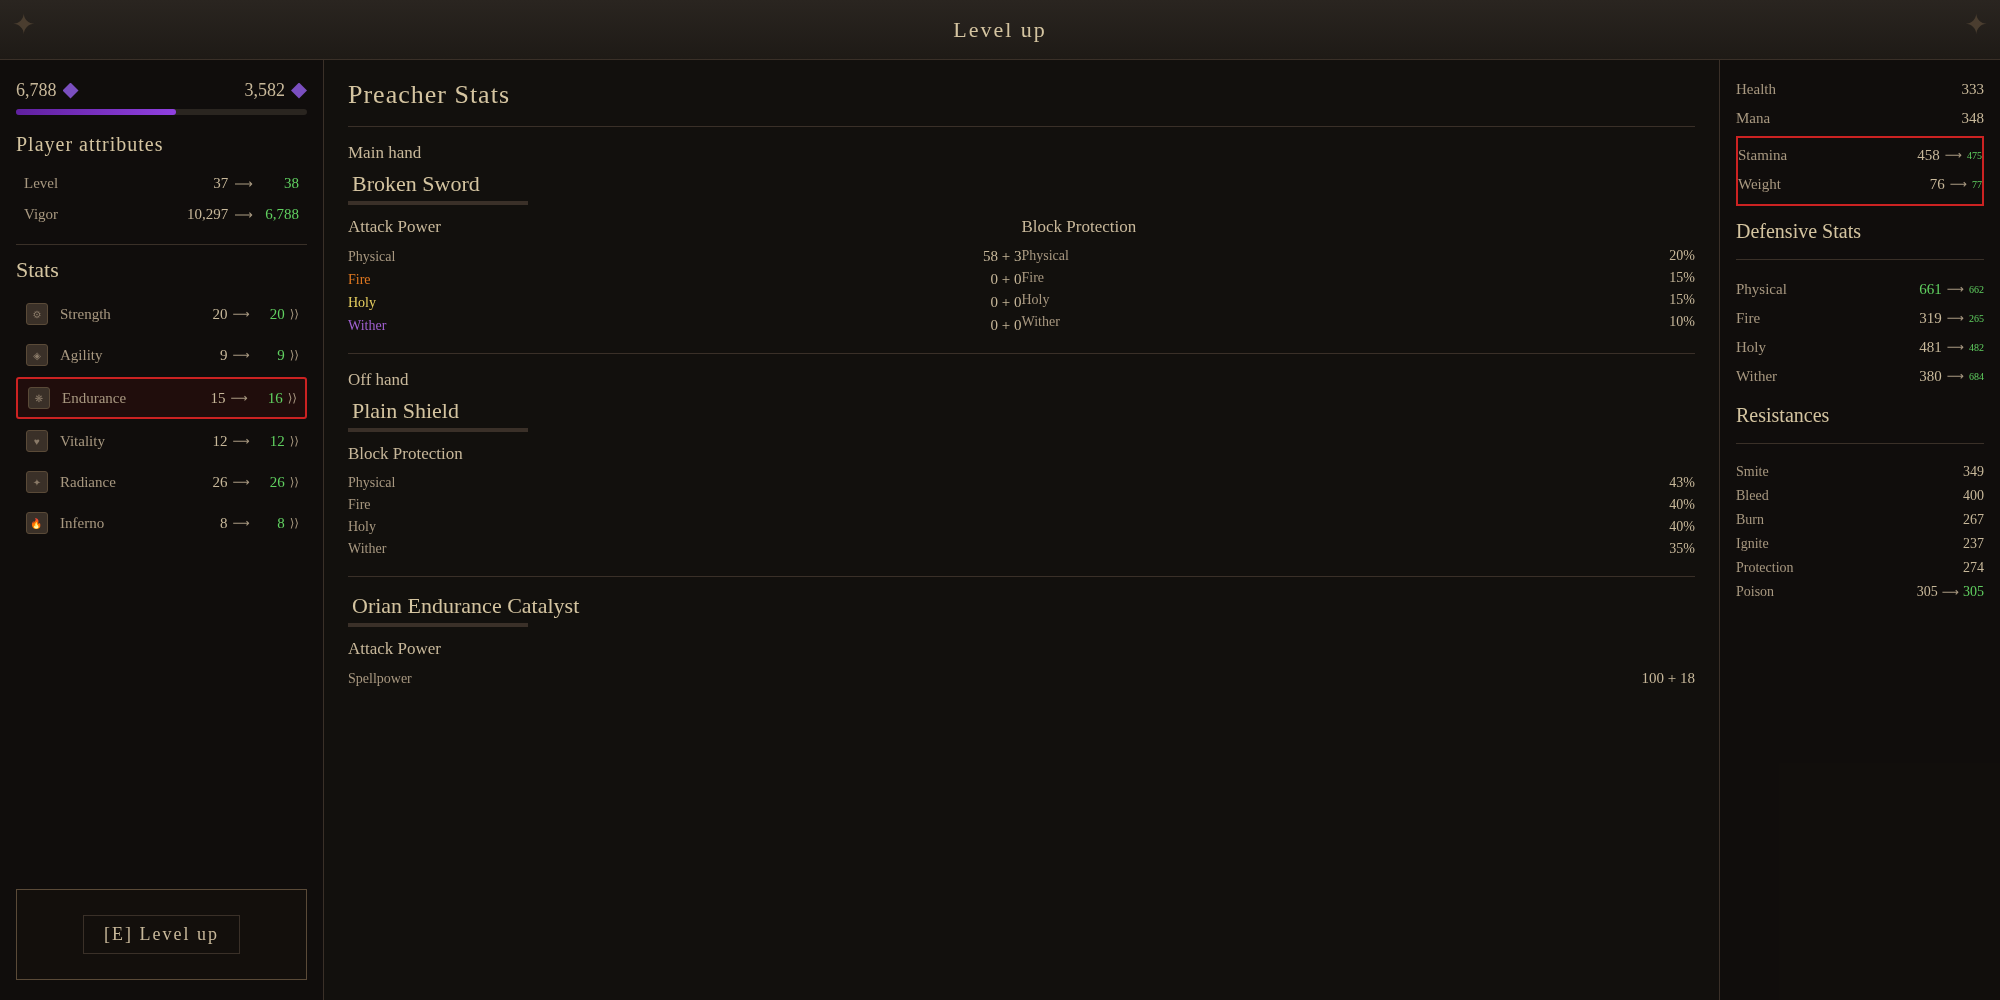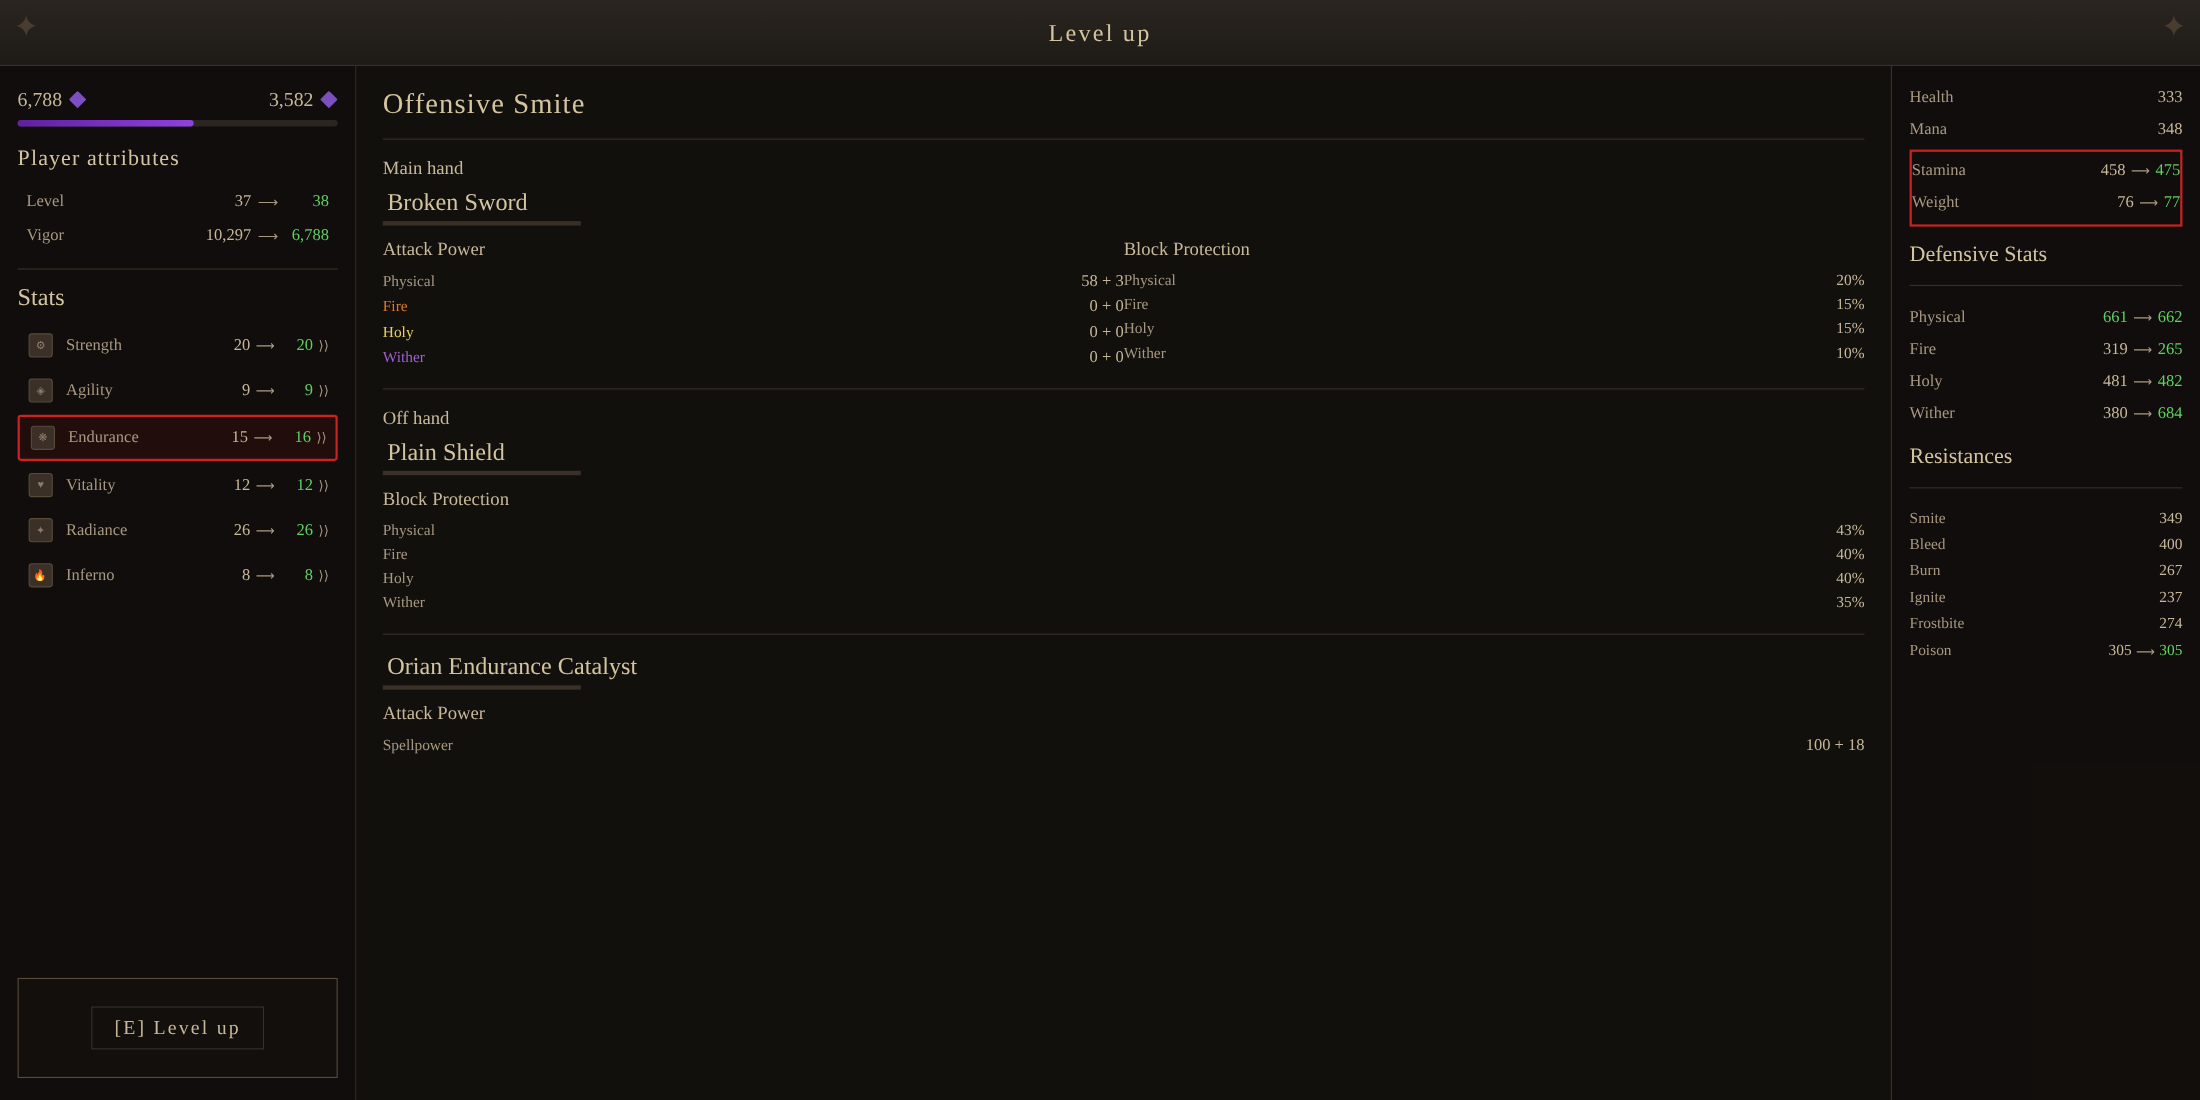--- a/index.html
+++ b/index.html
@@ -456,7 +456,7 @@
   </div>
 
   <div class="center-panel">
-    <div class="panel-title">Offensive Smite</div>
+    <div class="panel-title">Preacher Stats</div>
     <hr class="separator-line">
 
     <div class="section-header">Main hand</div>

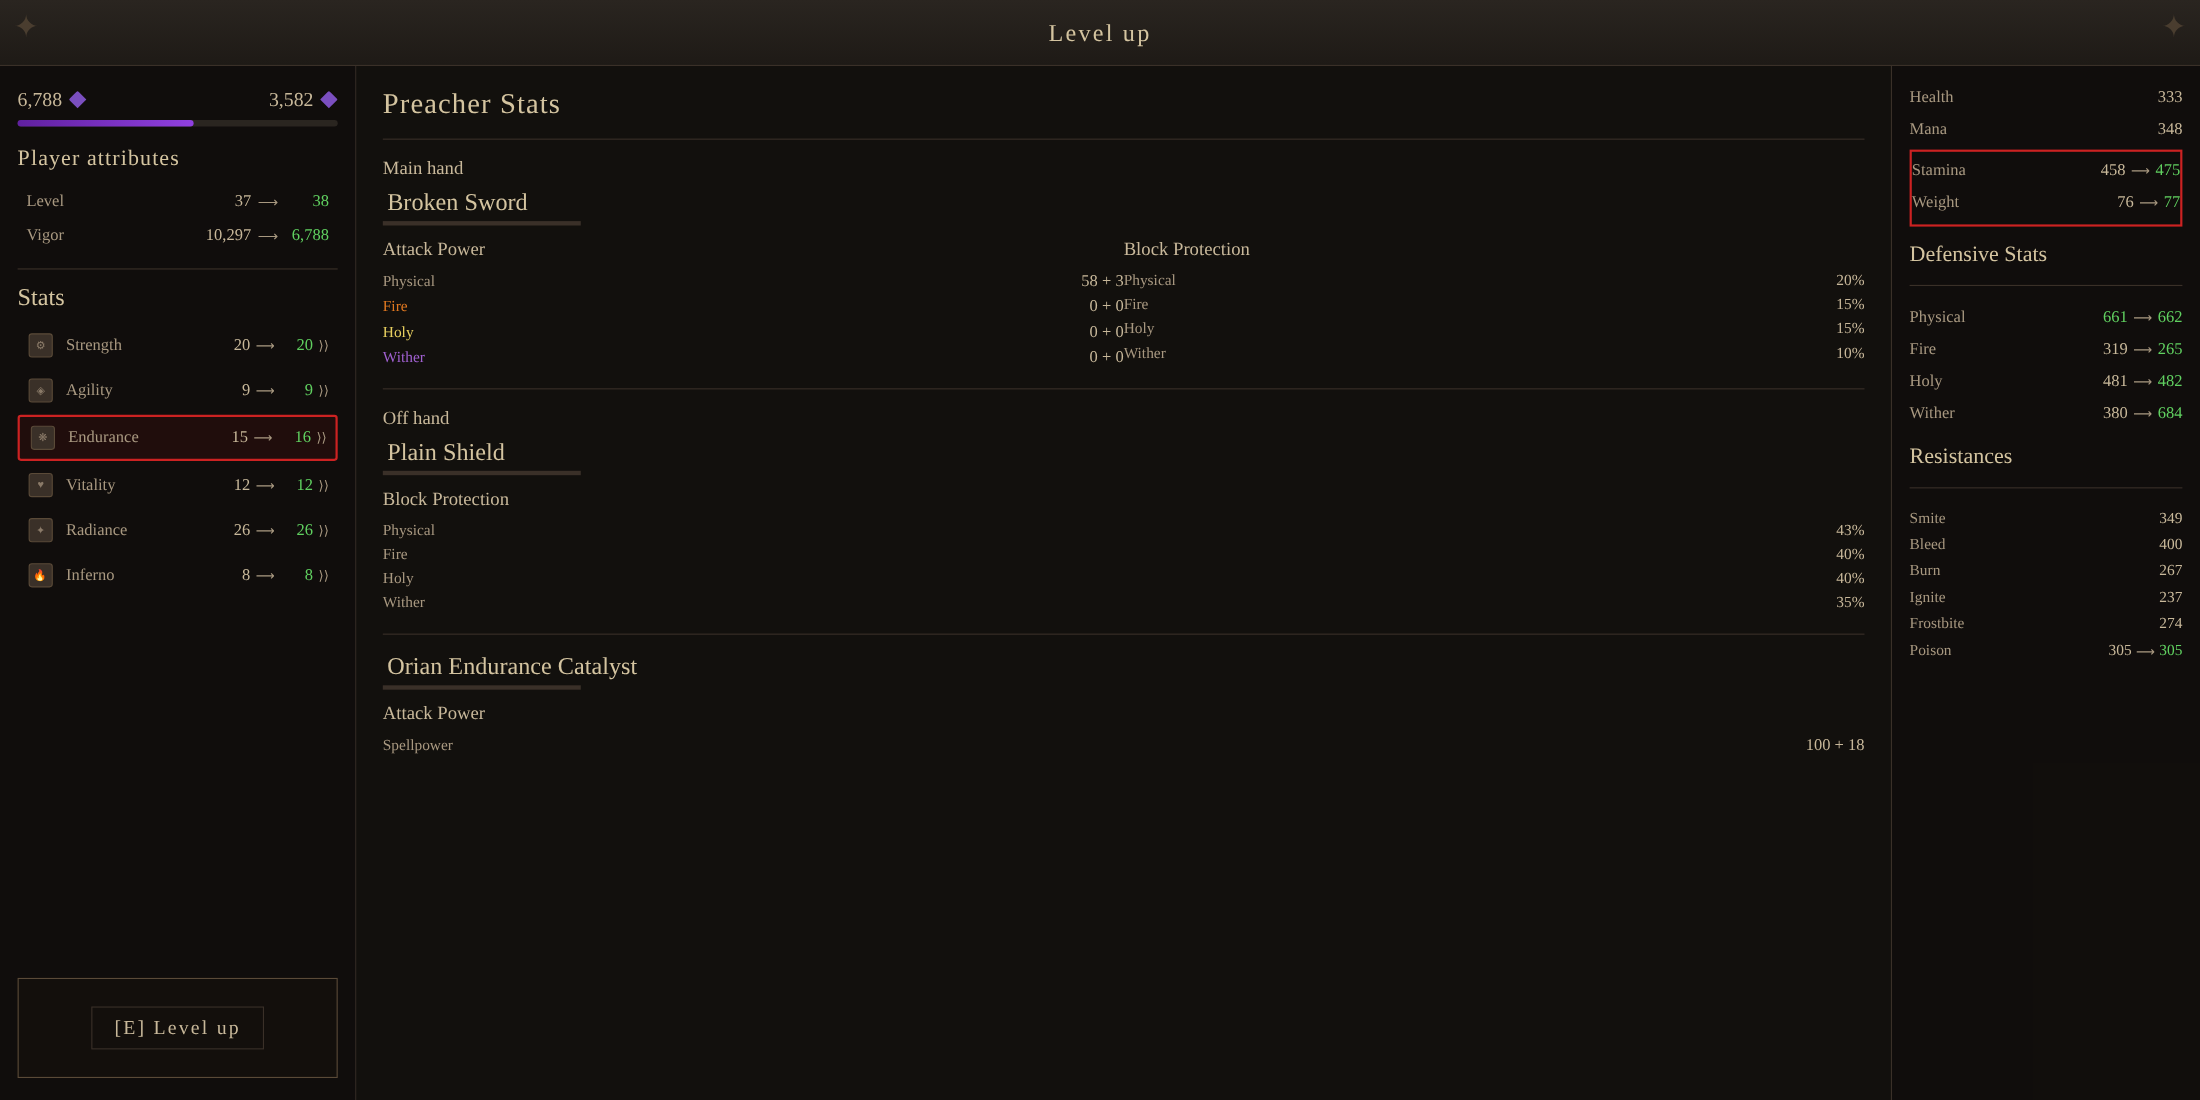--- a/index.html
+++ b/index.html
@@ -305,7 +305,7 @@
       text-align: right;
     }
     .right-stat-arrow { color: #a89880; font-size: 12px; margin: 0 5px; }
-    .right-stat-new { font-size: 15px; color: #60d060; }
+    .right-stat-new { font-size: 10px; color: #60d060; }
 
     .right-section-title {
       font-size: 20px;

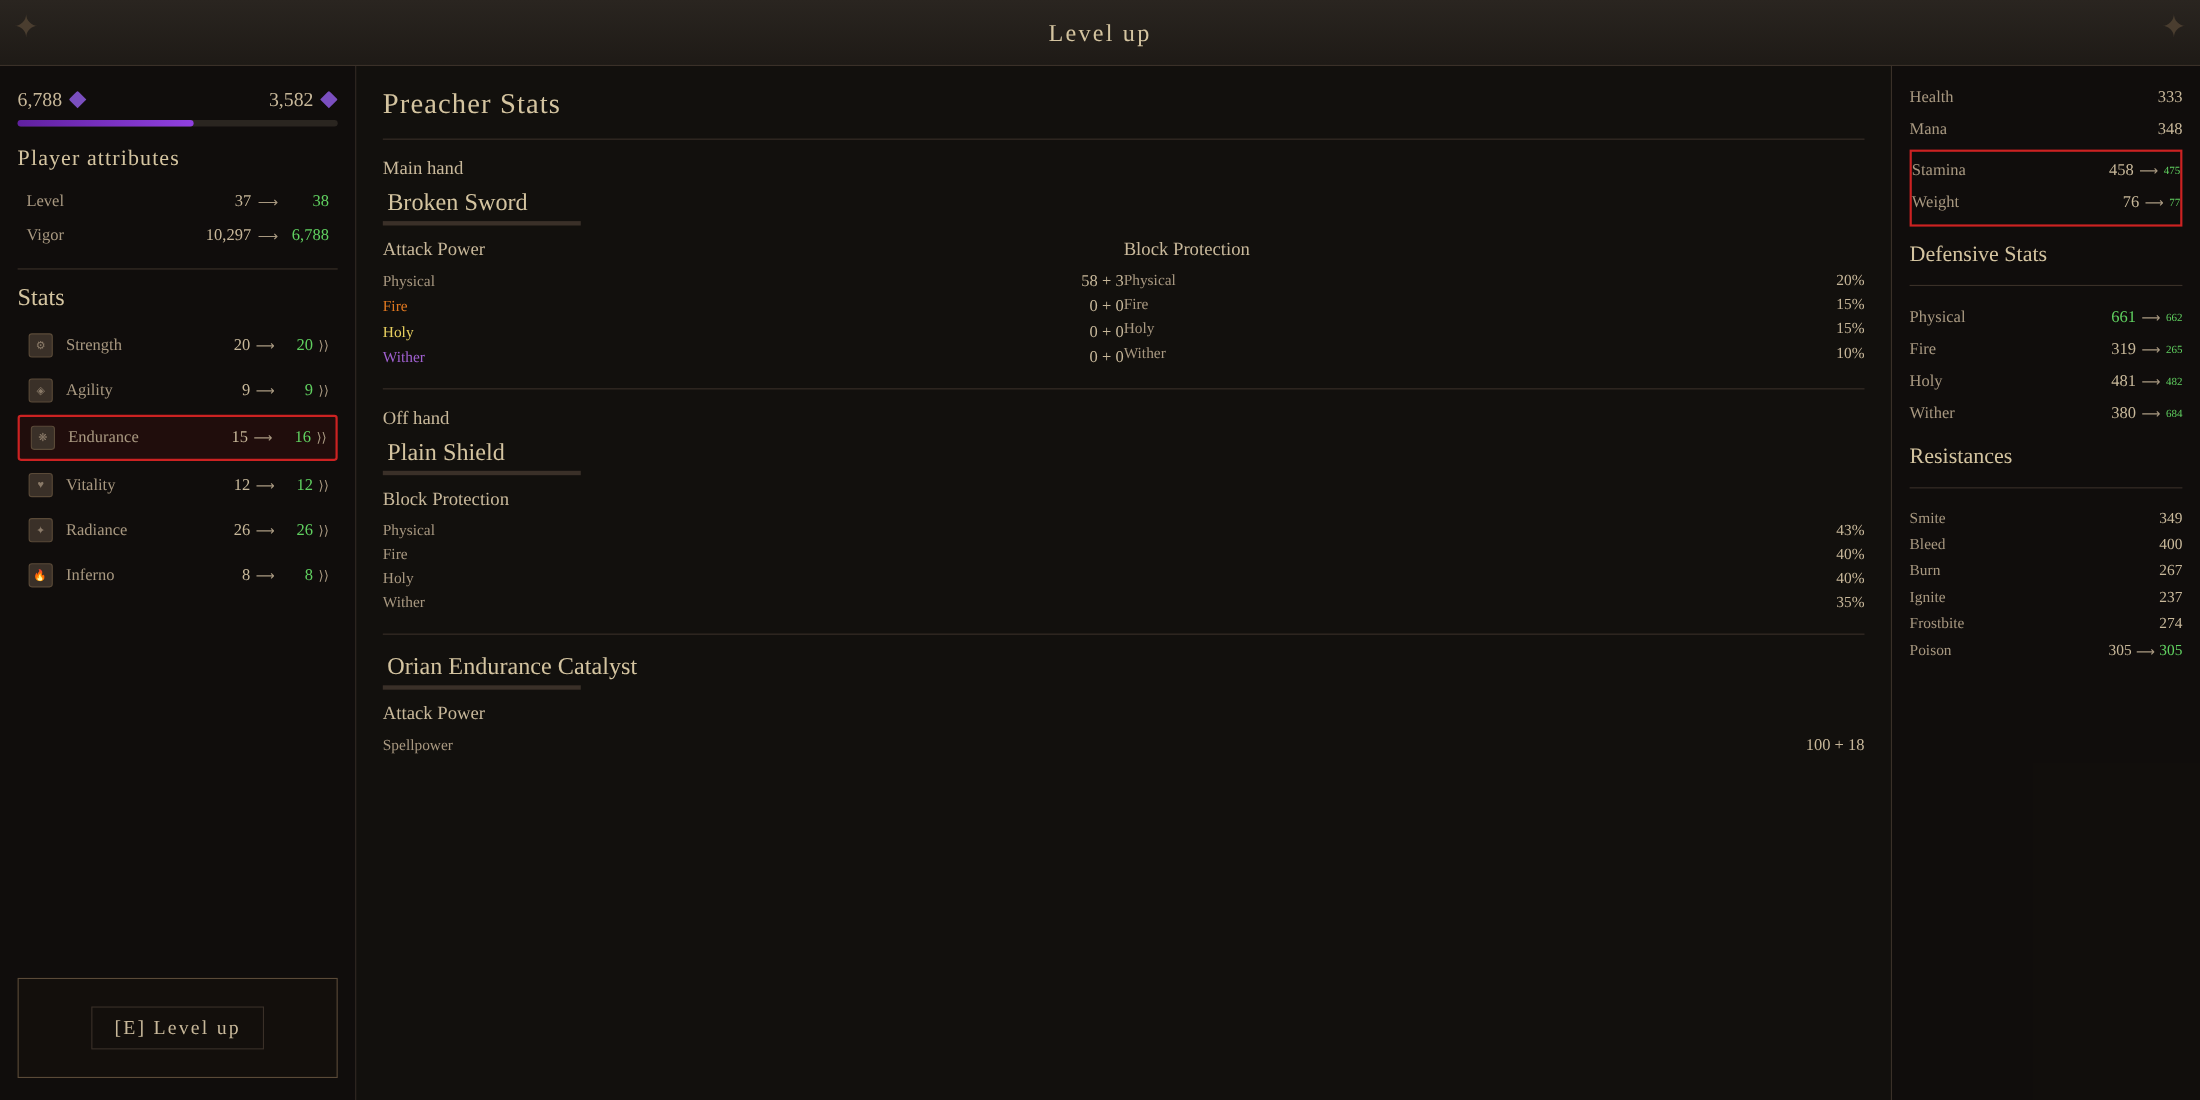--- a/index.html
+++ b/index.html
@@ -623,7 +623,7 @@
       <span class="res-value">237</span>
     </div>
     <div class="res-row">
-      <span class="res-label">Frostbite</span>
+      <span class="res-label">Protection</span>
       <span class="res-value">274</span>
     </div>
     <div class="res-row">

